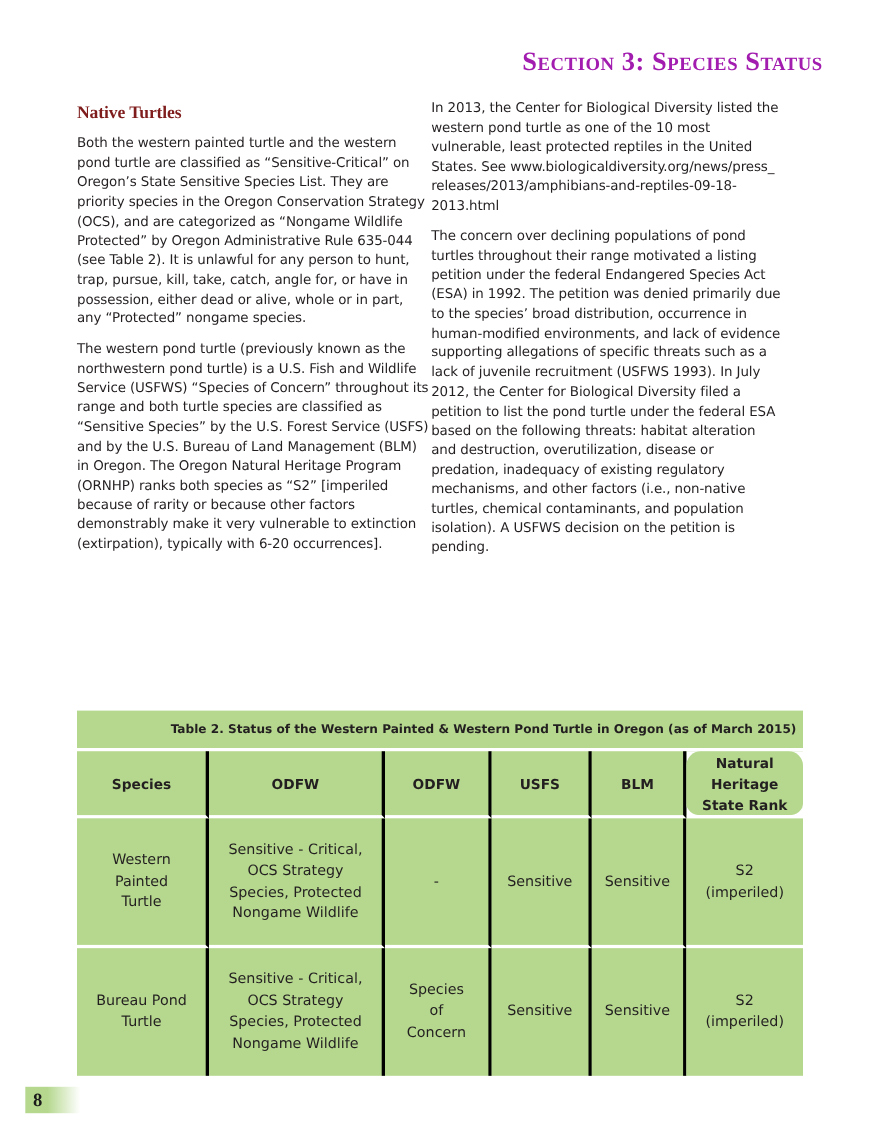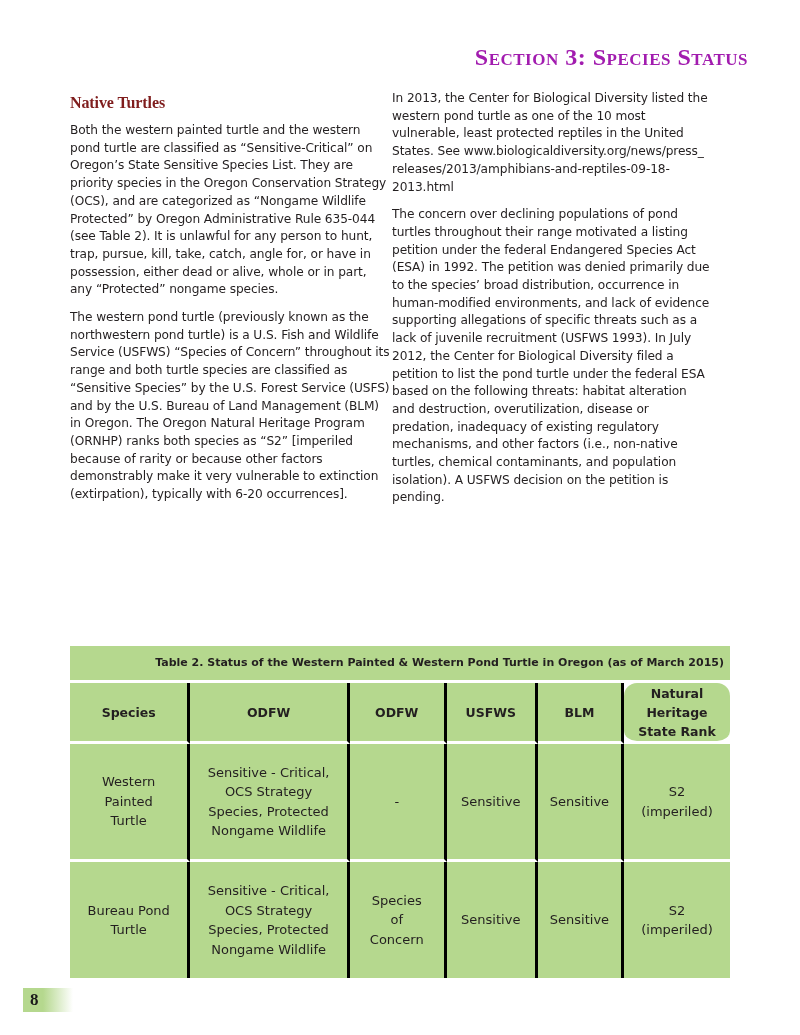--- a/index.html
+++ b/index.html
@@ -66,7 +66,7 @@
       <th>Species</th>
       <th>ODFW</th>
       <th>ODFW</th>
-      <th>USFWS</th>
+      <th>USFS</th>
       <th>BLM</th>
       <th style="padding:0 14px;border-radius:13px;">Natural Heritage State Rank</th>
     </tr>

